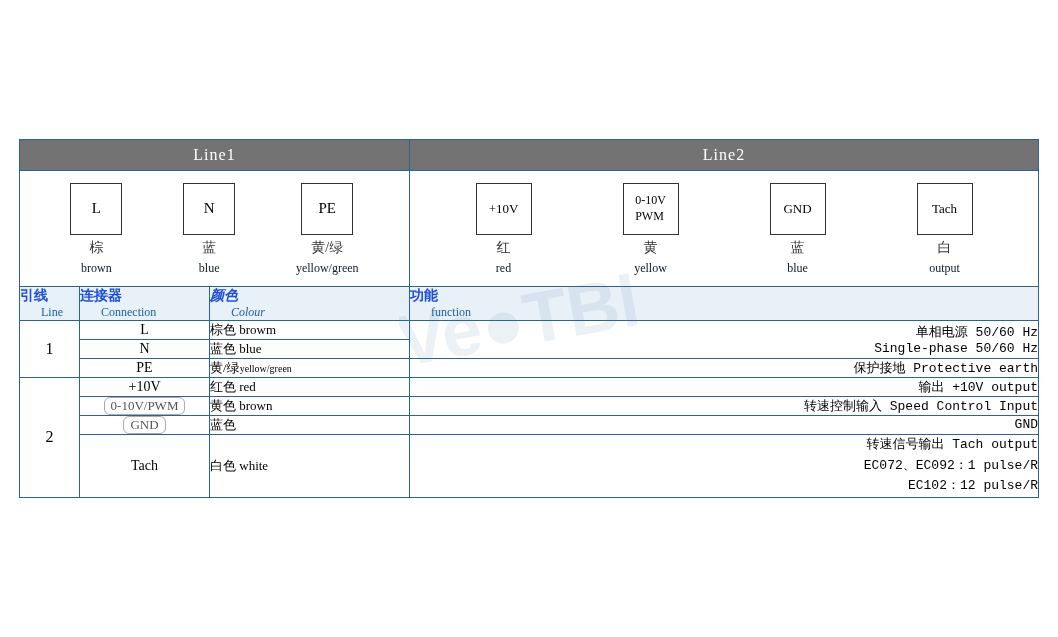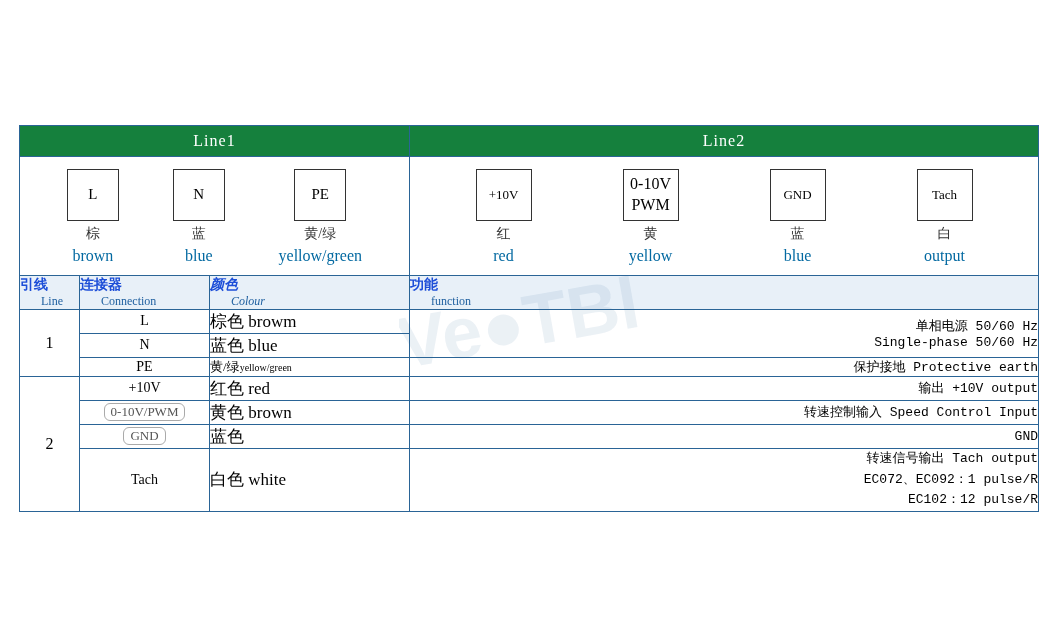--- a/index.html
+++ b/index.html
@@ -22,7 +22,7 @@
     }
     
     .header-row th {
-      background-color: #15803d;
+      background-color: #737373;
       color: #fff;
       font-size: 16px;
       font-weight: normal;

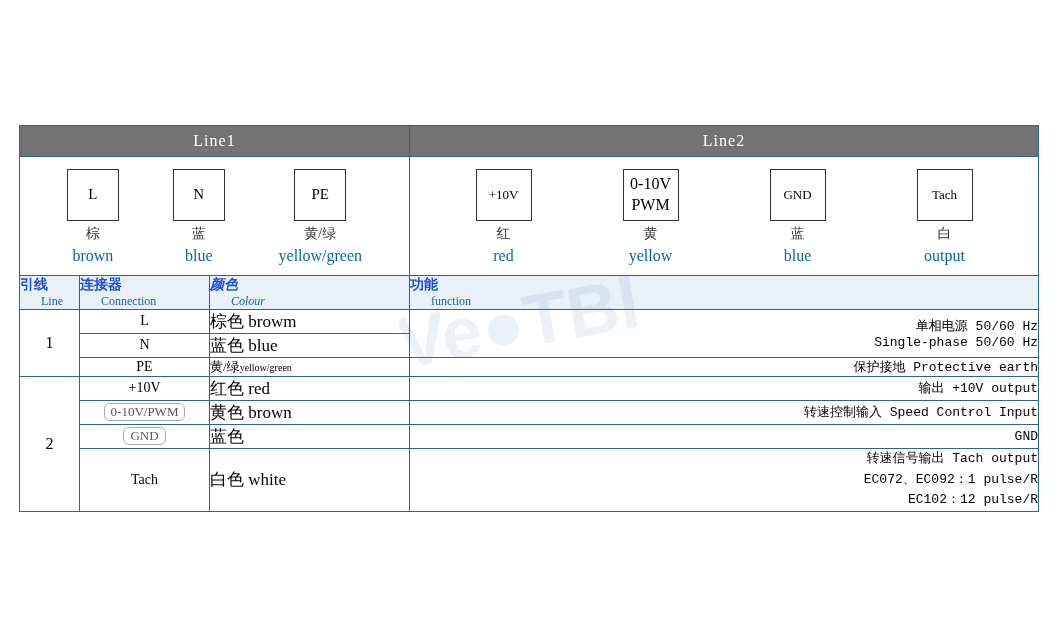--- a/index.html
+++ b/index.html
@@ -186,7 +186,7 @@
               <div class="diag-label-en">red</div>
             </div>
             <div class="diag-item">
-              <div class="connector-box small" style="font-size:16px;text-align:center;line-height:1.3;">0-10V<br>PWM</div>
+              <div class="connector-box small" style="font-size:12px;text-align:left;line-height:1.3;">0-10V<br>PWM</div>
               <div class="diag-label-cn">黄</div>
               <div class="diag-label-en">yellow</div>
             </div>

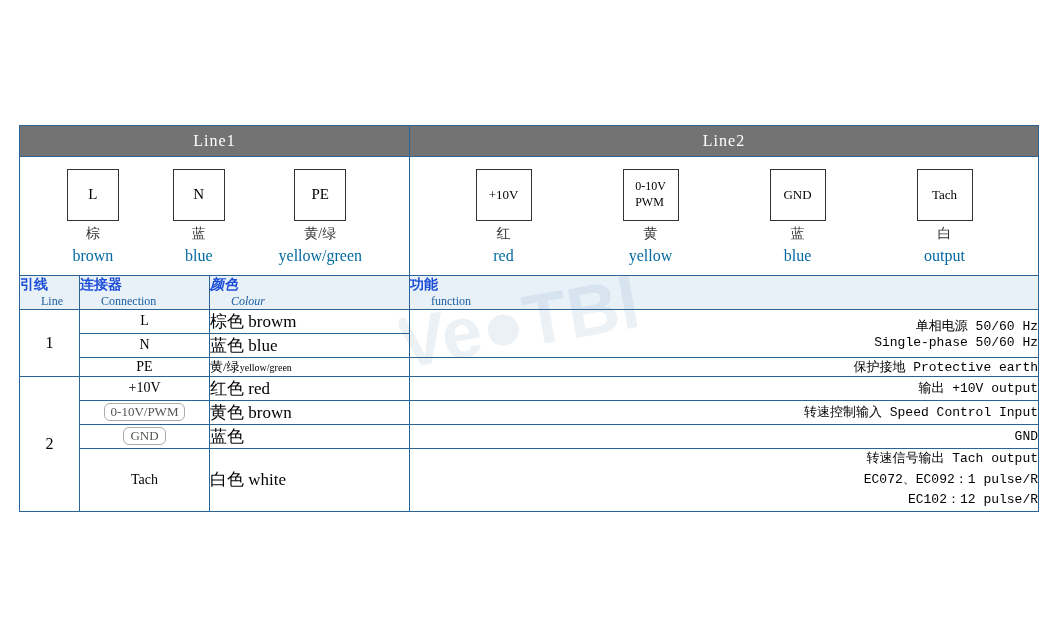--- a/index.html
+++ b/index.html
@@ -75,8 +75,8 @@
       text-align: center;
     }
     .diag-label-en {
-      font-size: 16px;
-      color: #0369a1;
+      font-size: 12px;
+      color: #0f172a;
       text-align: center;
     }
     .col-header-cn {

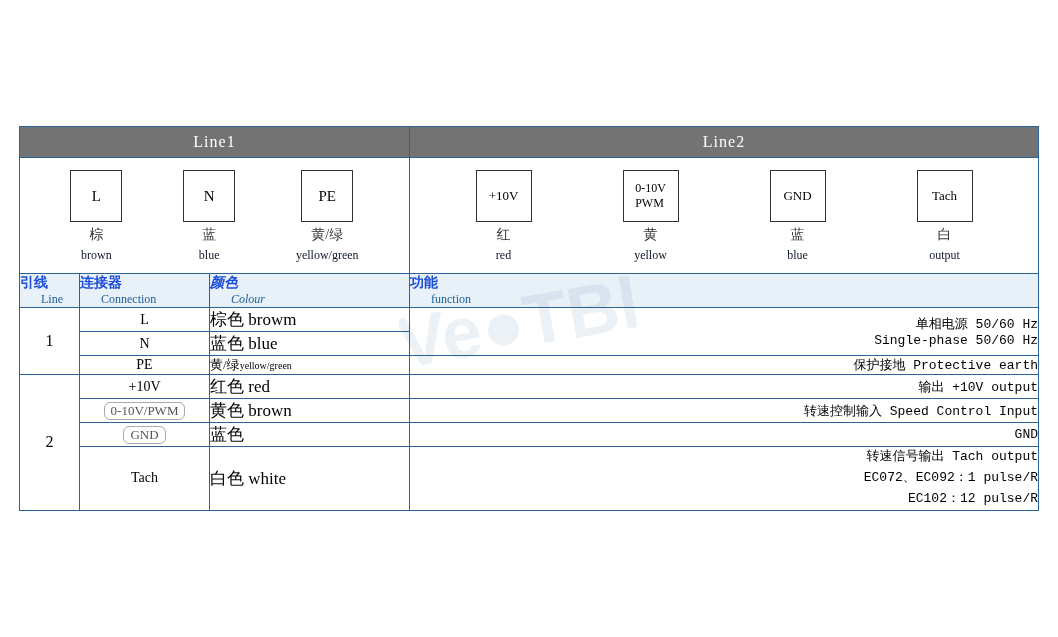--- a/index.html
+++ b/index.html
@@ -107,7 +107,7 @@
       
     }
     .colour-cell {
-      font-size: 17px;
+      font-size: 13px;
     }
     .function-cell {
       font-size: 13px;

